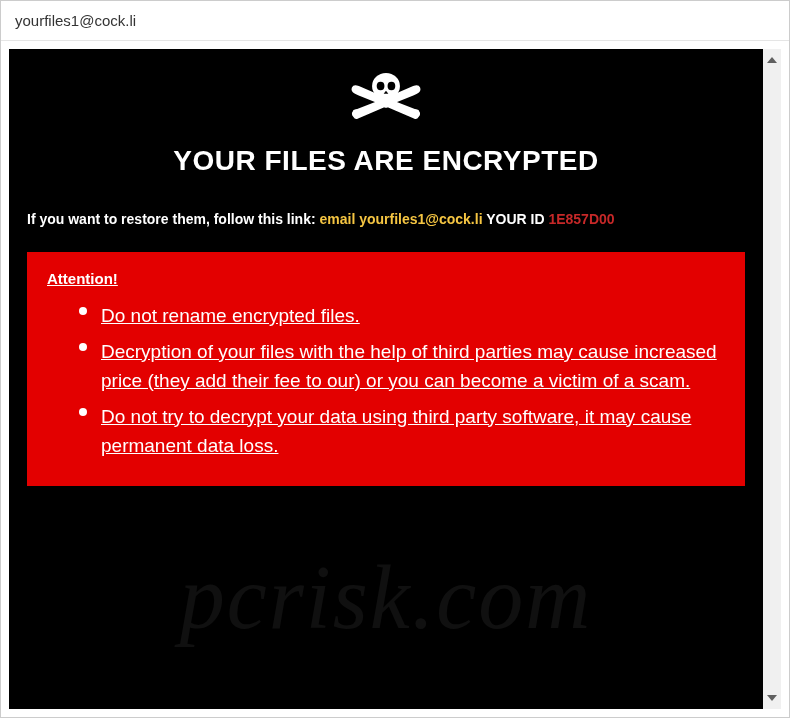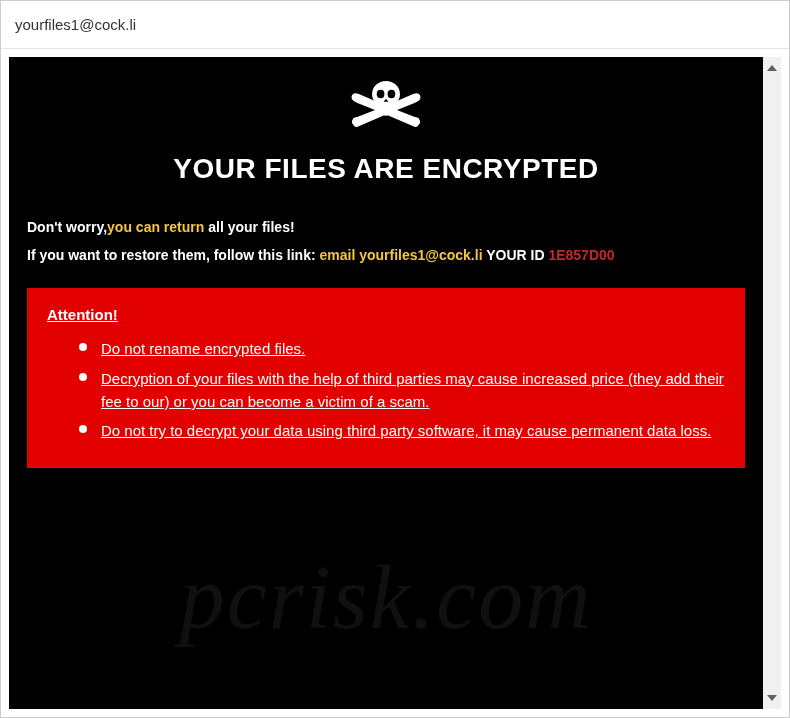--- a/index.html
+++ b/index.html
@@ -22,7 +22,7 @@
       flex-direction: column;
     }
     .title-bar {
-      height: 48px;
+      height: 40px;
       background: #ffffff;
       display: flex;
       align-items: center;

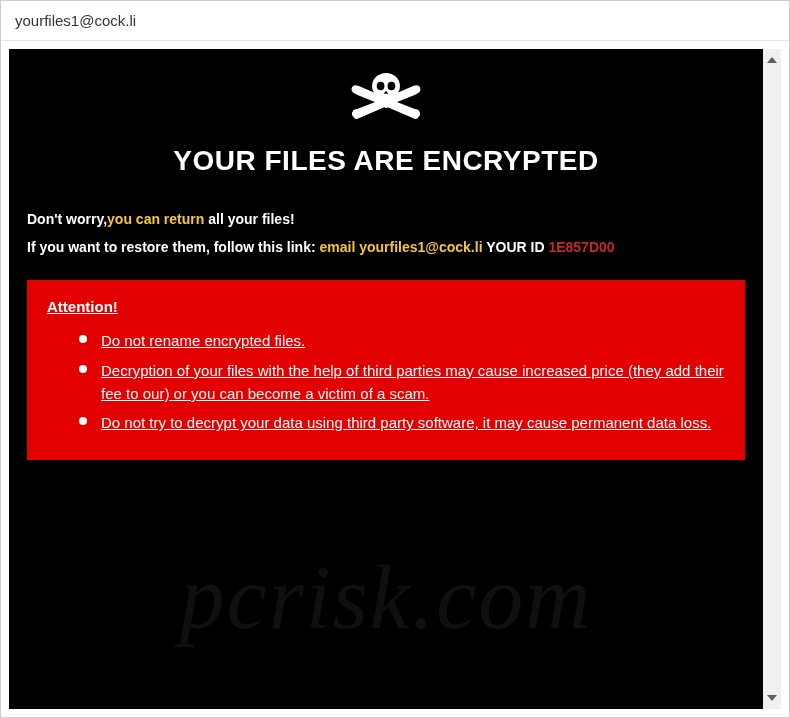--- a/index.html
+++ b/index.html
@@ -180,9 +180,6 @@
 
         <div class="info-lines">
           <div class="info-line">
-            <span>Don't worry,</span><span class="highlight-yellow">you can return</span><span> all your files!</span>
-          </div>
-          <div class="info-line">
             <span>If </span><span>you want to restore them, follow this link:</span><span class="highlight-yellow"> email yourfiles1@cock.li</span><span>  YOUR ID </span><span class="highlight-red">1E857D00</span>
           </div>
         </div>

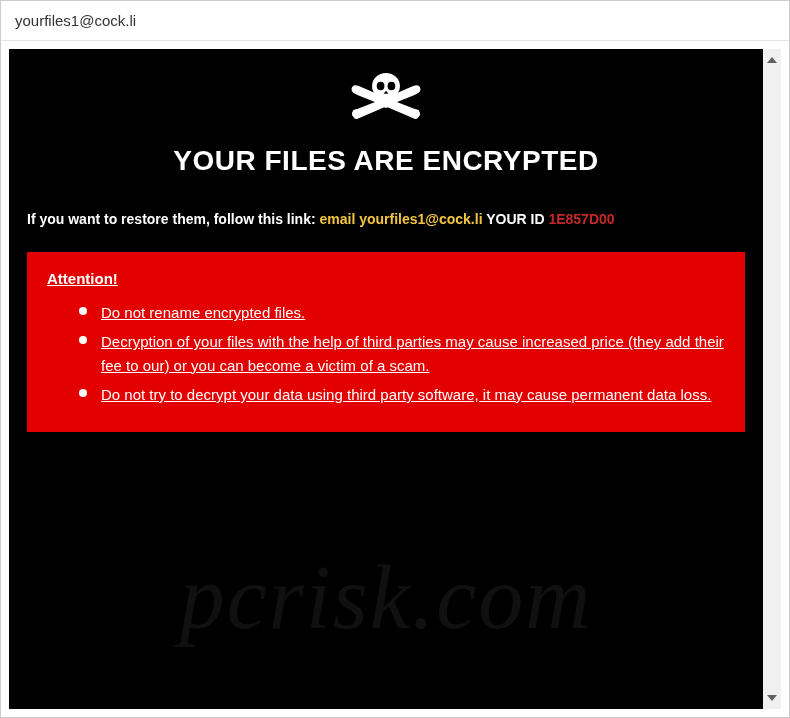--- a/index.html
+++ b/index.html
@@ -115,7 +115,7 @@
     }
     .attention-list li {
       position: relative;
-      font-size: 15px;
+      font-size: 19px;
       line-height: 1.55;
       margin-bottom: 6px;
       padding-left: 22px;

